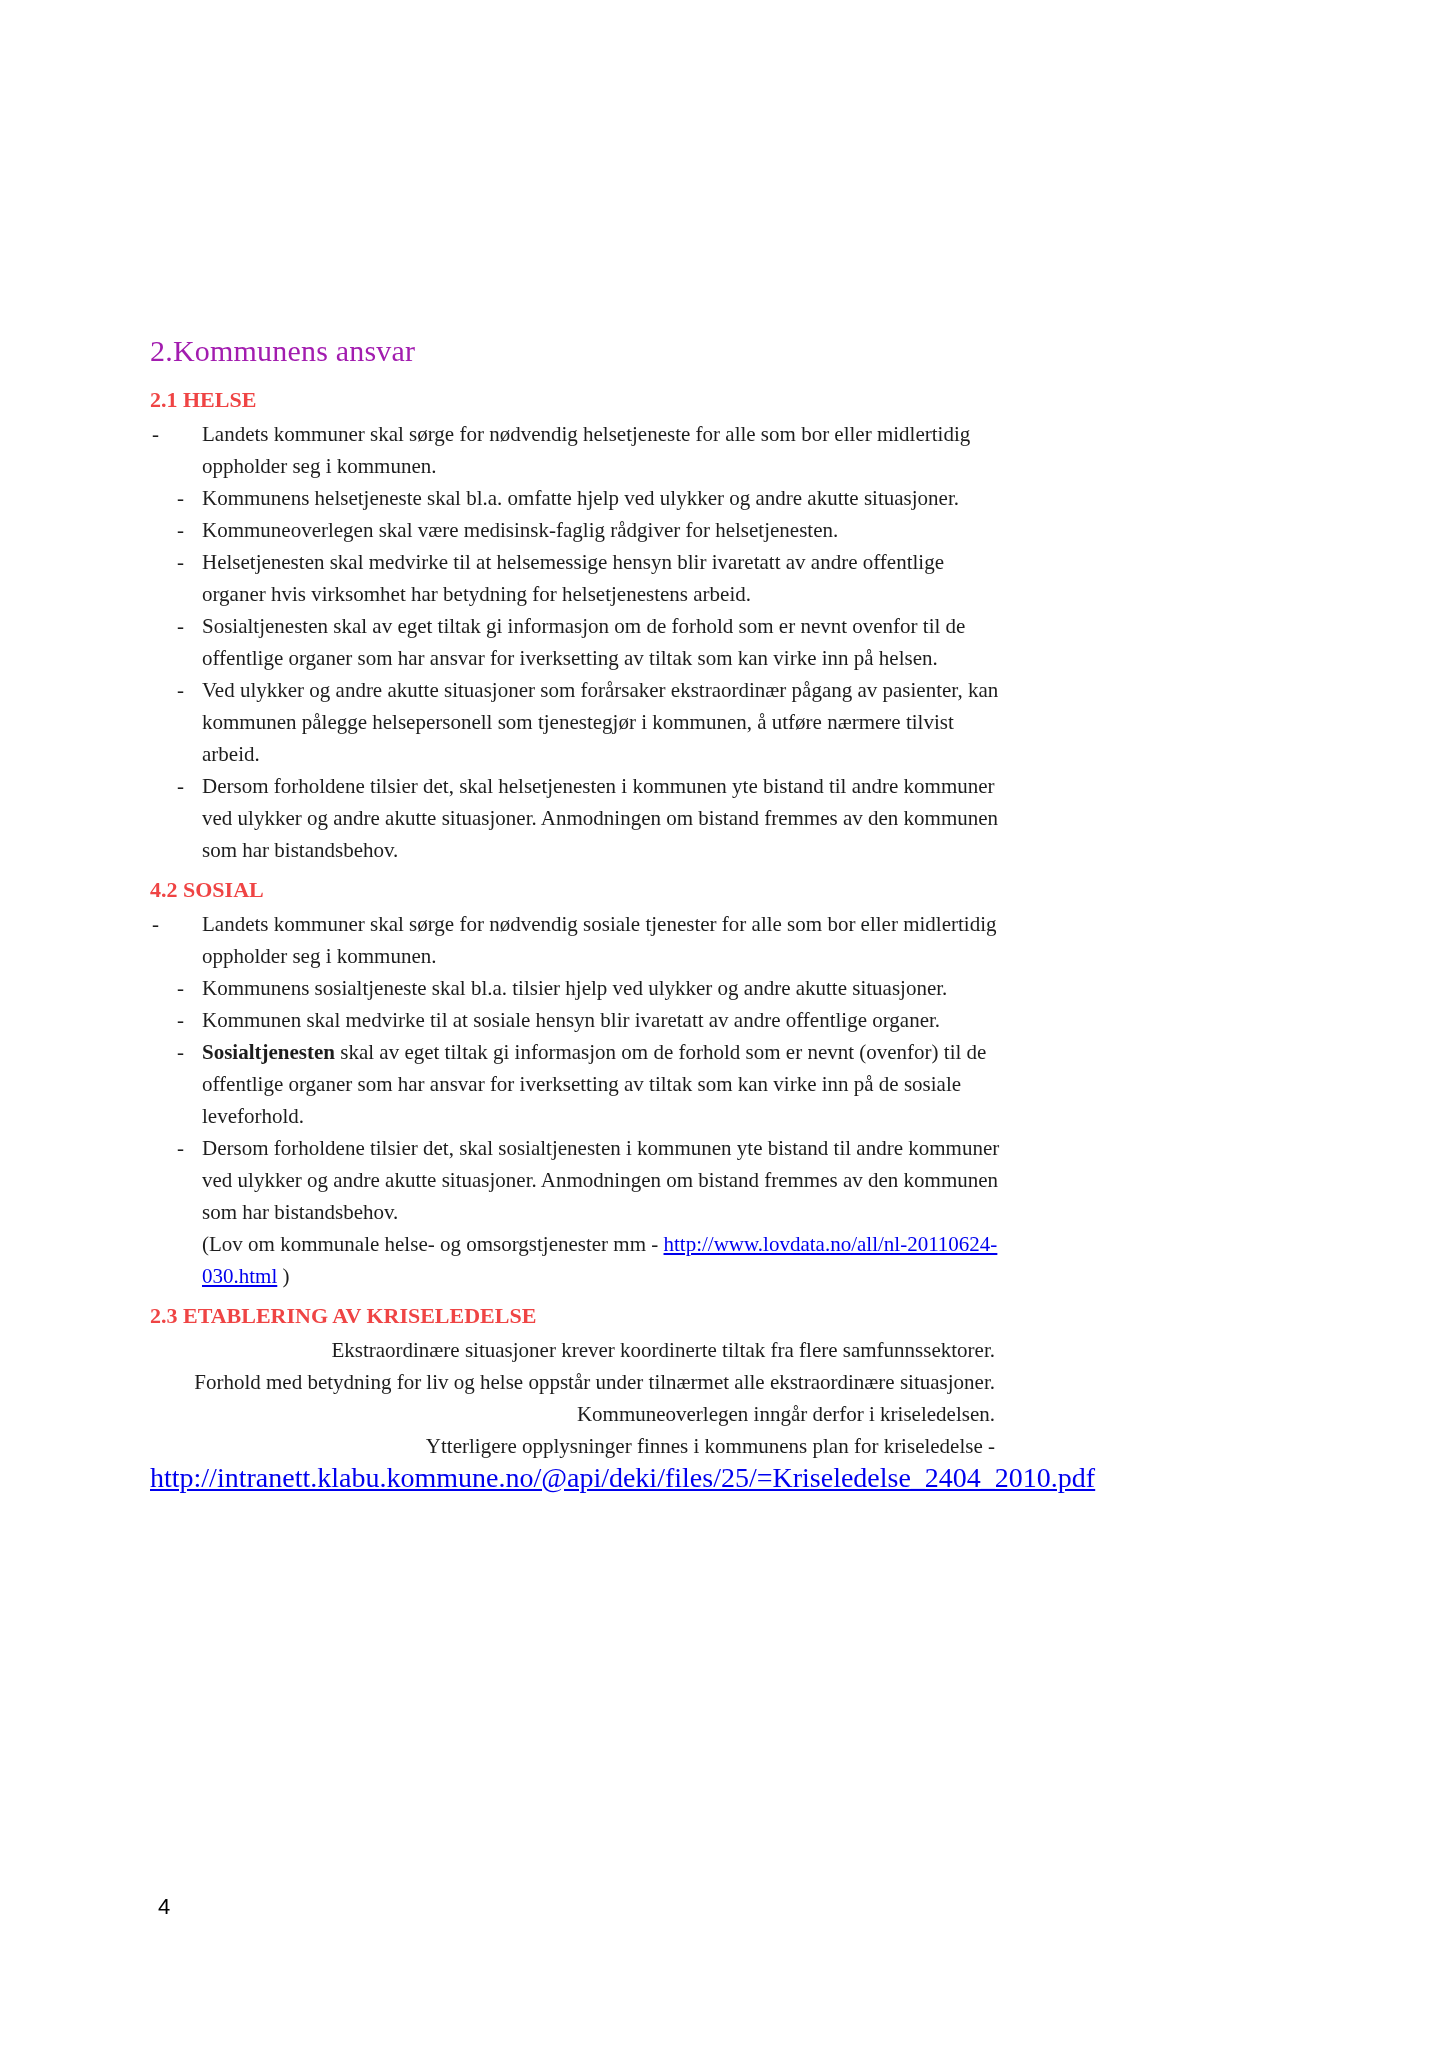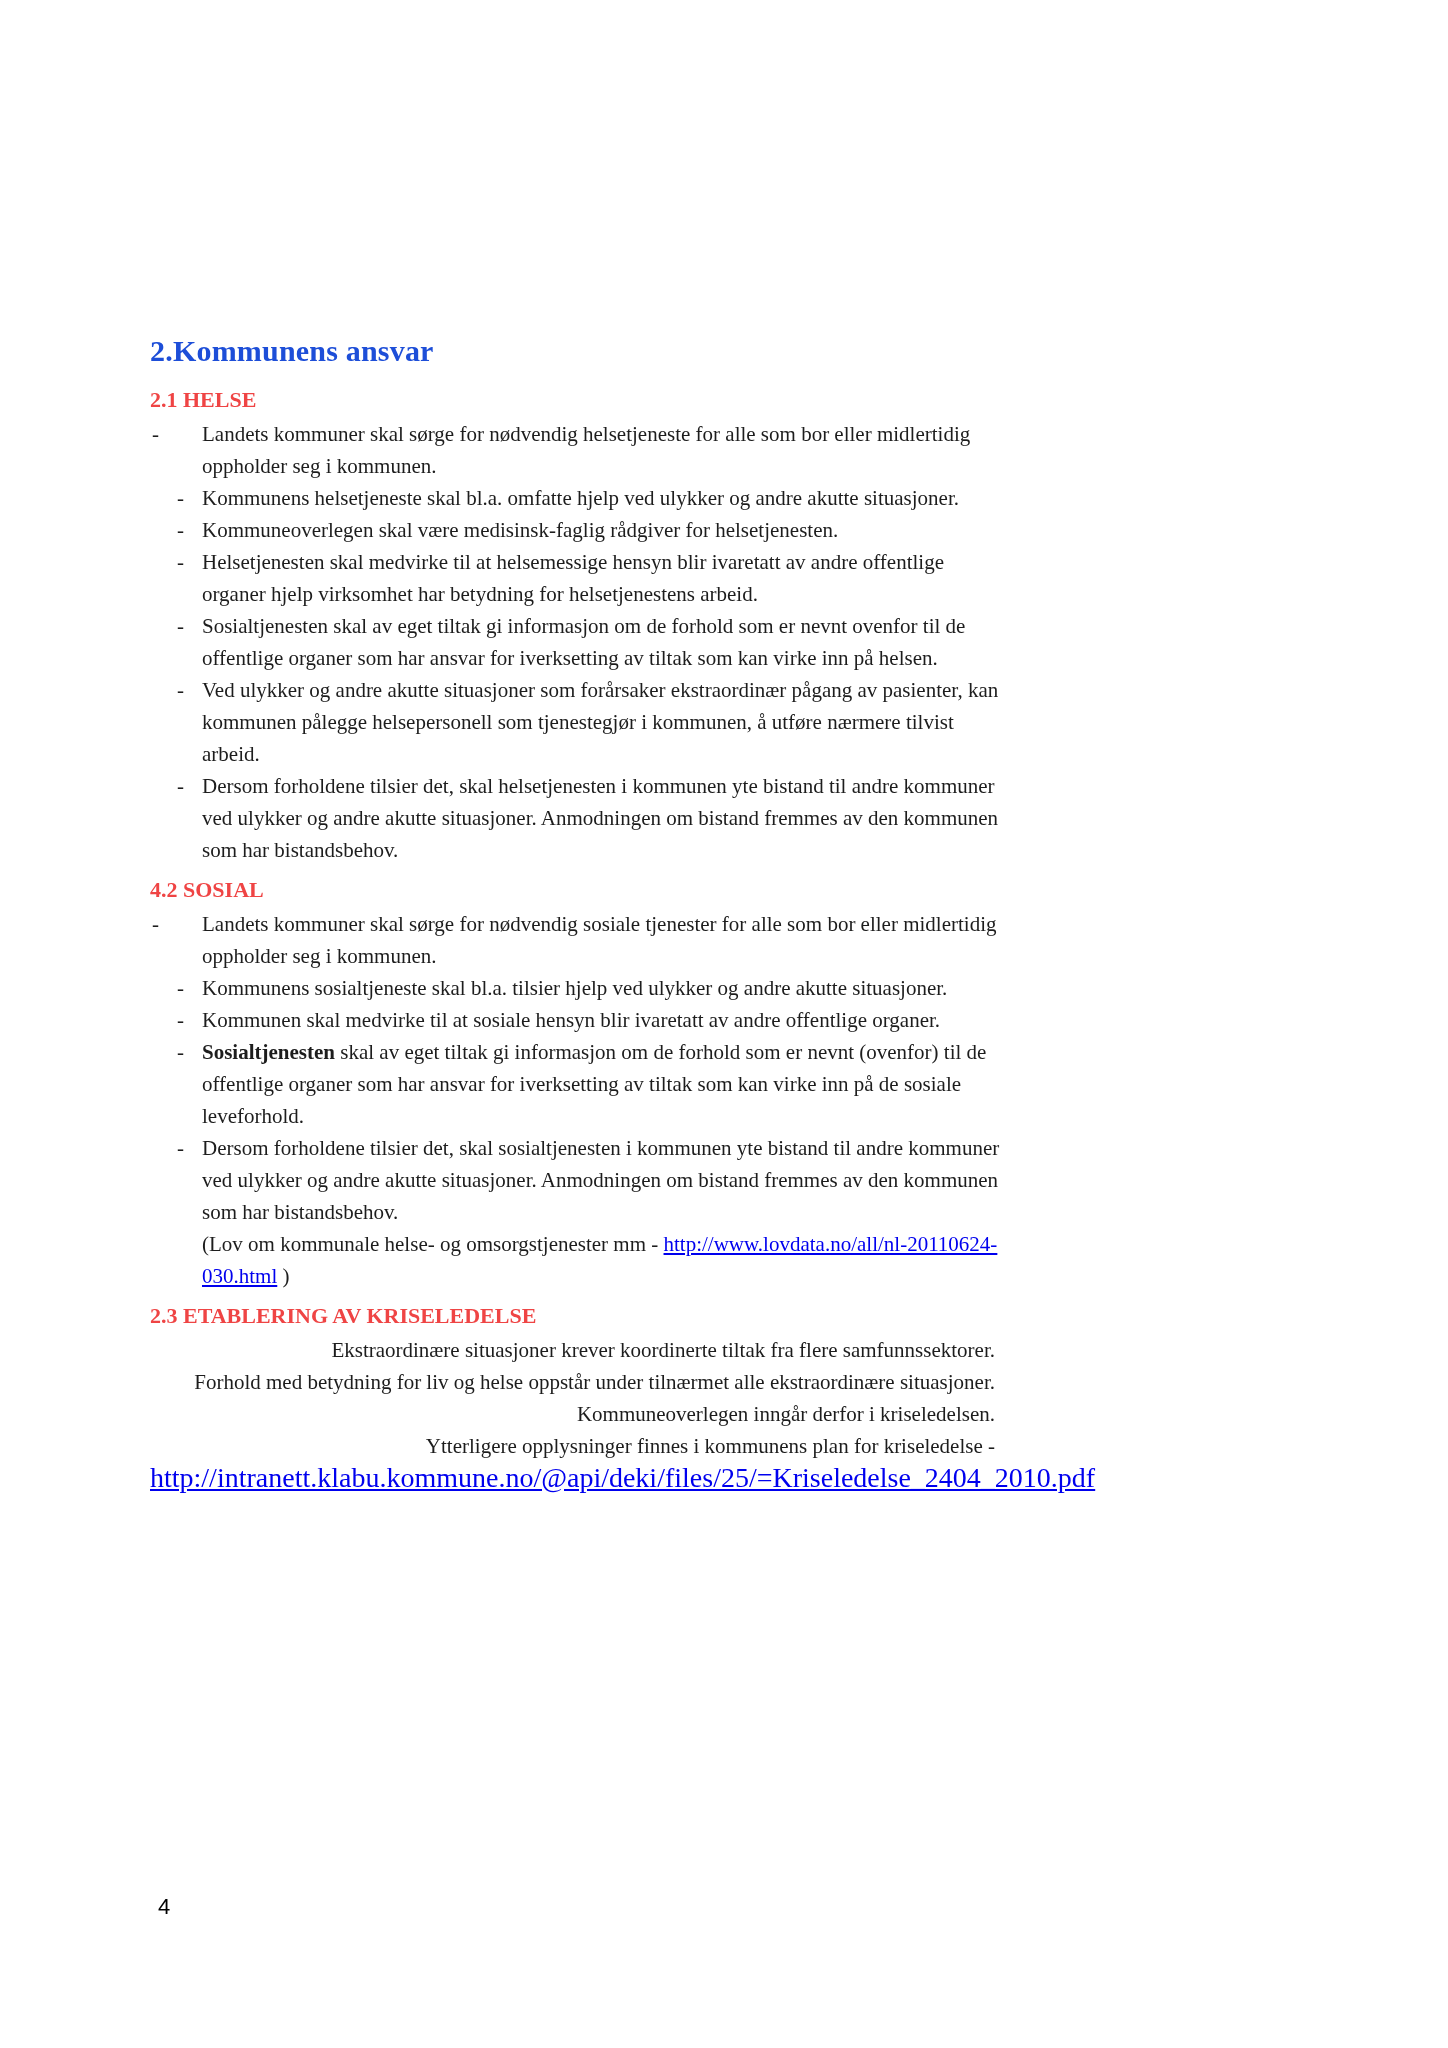--- a/index.html
+++ b/index.html
@@ -15,8 +15,8 @@
   .content { position: absolute; left: 150px; top: 332px; width: 1160px; }
 
   h1.doc-title {
-    font-size: 30px; line-height: 38px; font-weight: bold;
-    color: #1d4ed8; margin: 0 0 16px 0; letter-spacing: 0.2px;
+    font-size: 30px; line-height: 38px; font-weight: normal;
+    color: #a21caf; margin: 0 0 16px 0; letter-spacing: 0.2px;
   }
   h2.sec-heading {
     font-size: 22px; line-height: 27px; font-weight: bold;

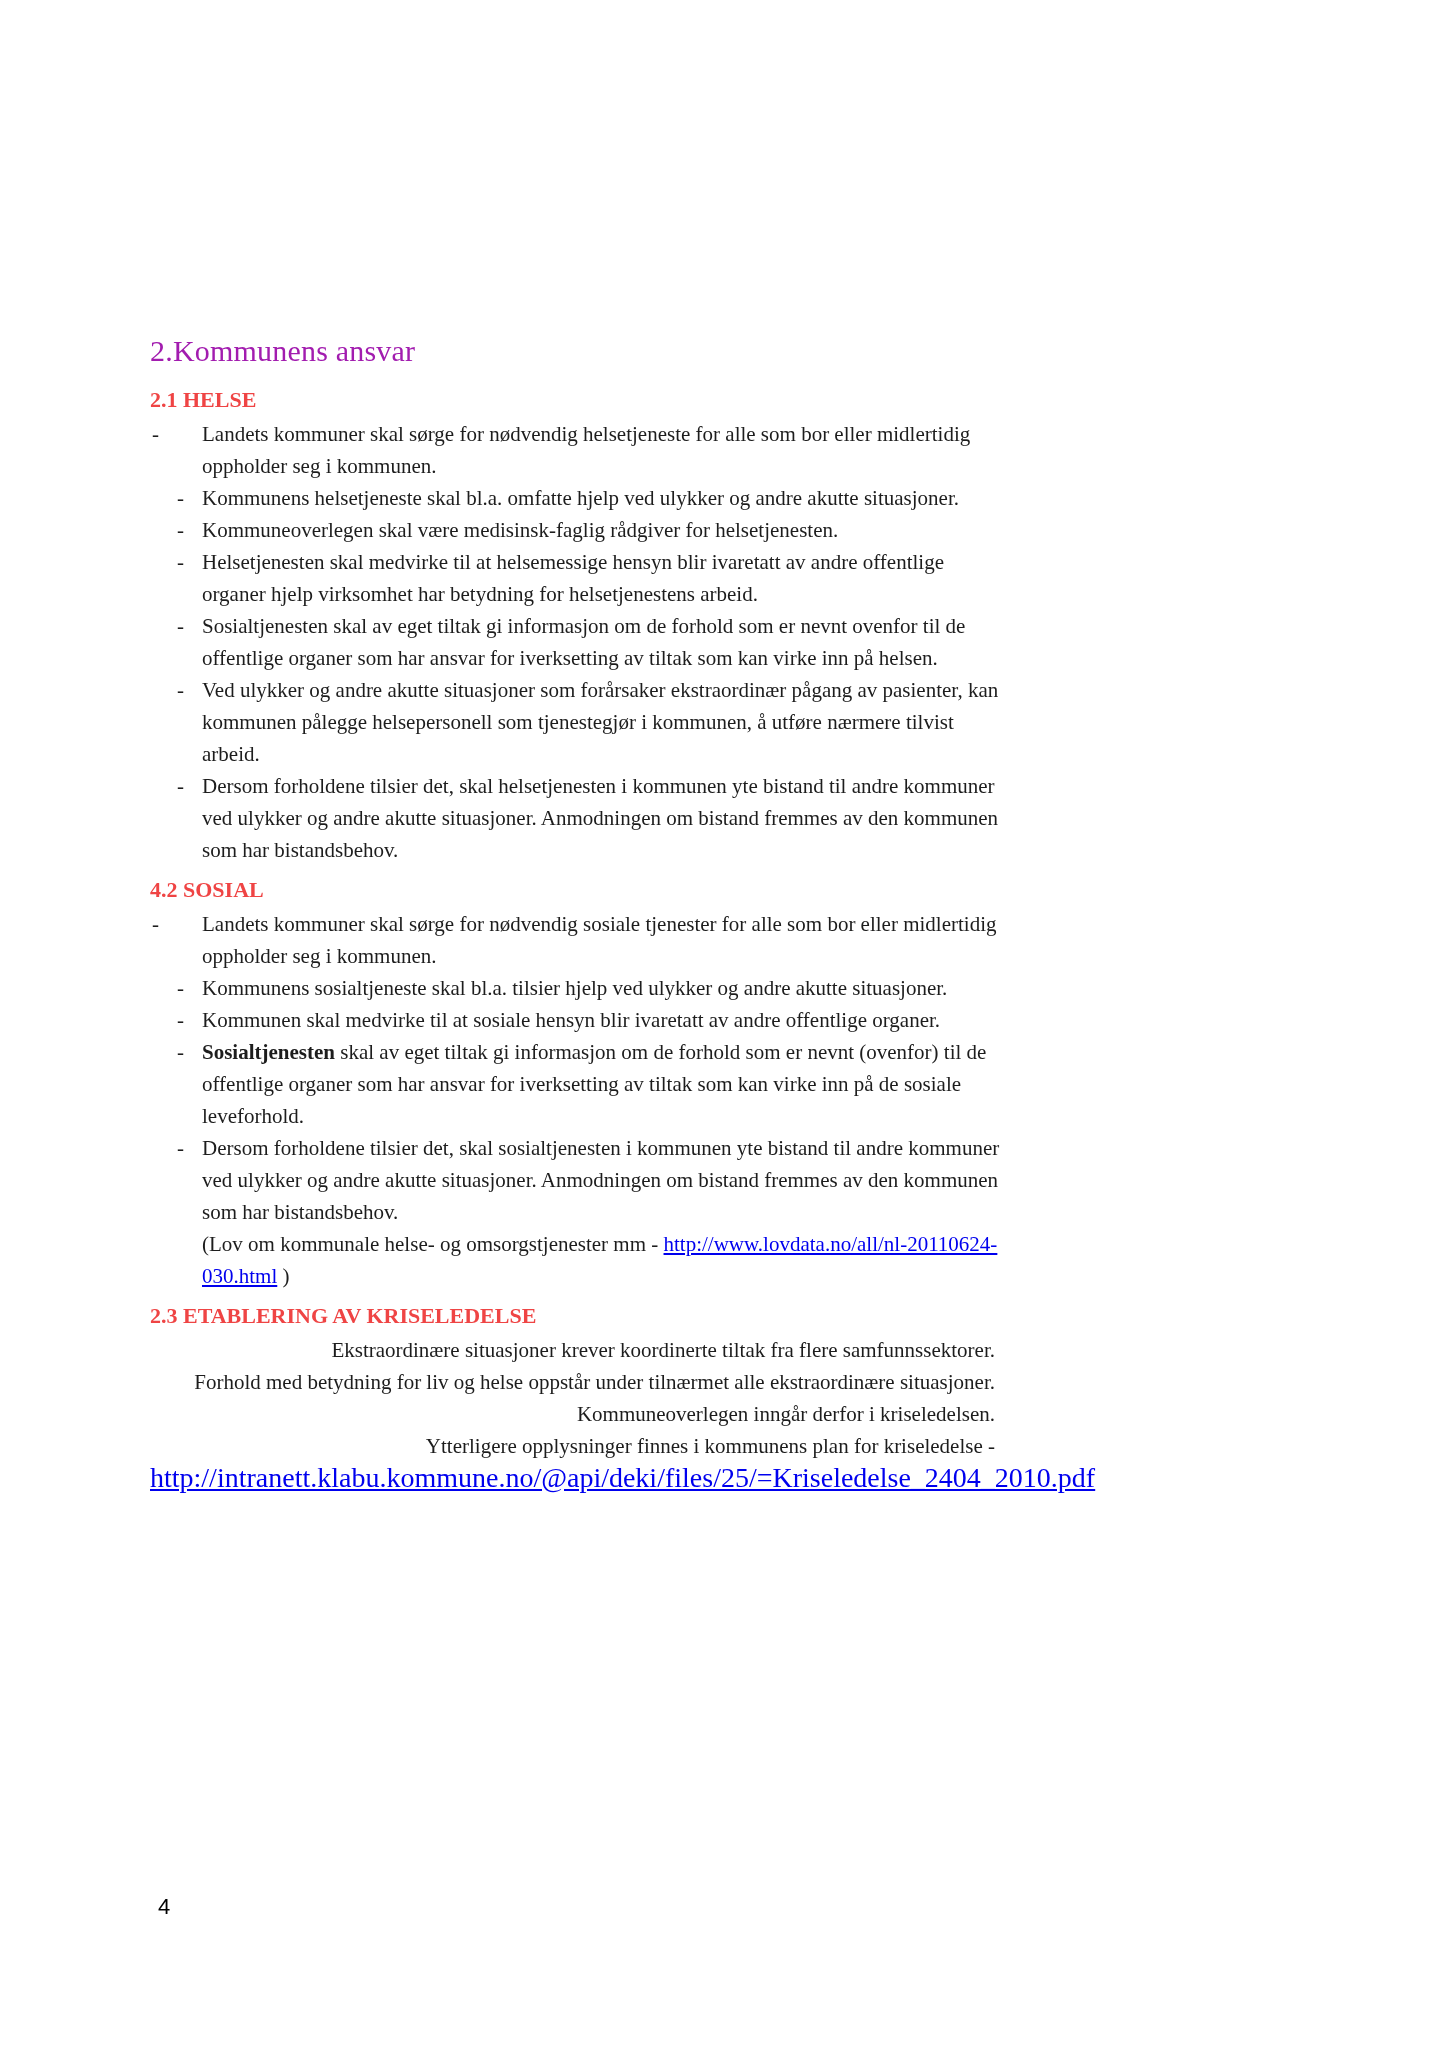--- a/index.html
+++ b/index.html
@@ -79,7 +79,7 @@
           </div>
           <div class="bullet level2">
             <span class="dash">-</span>
-            <div class="bullet-text">Helsetjenesten skal medvirke til at helsemessige hensyn blir ivaretatt av andre offentlige organer hjelp virksomhet har betydning for helsetjenestens arbeid.</div>
+            <div class="bullet-text">Helsetjenesten skal medvirke til at helsemessige hensyn blir ivaretatt av andre offentlige organer hvis virksomhet har betydning for helsetjenestens arbeid.</div>
           </div>
           <div class="bullet level2">
             <span class="dash">-</span>

